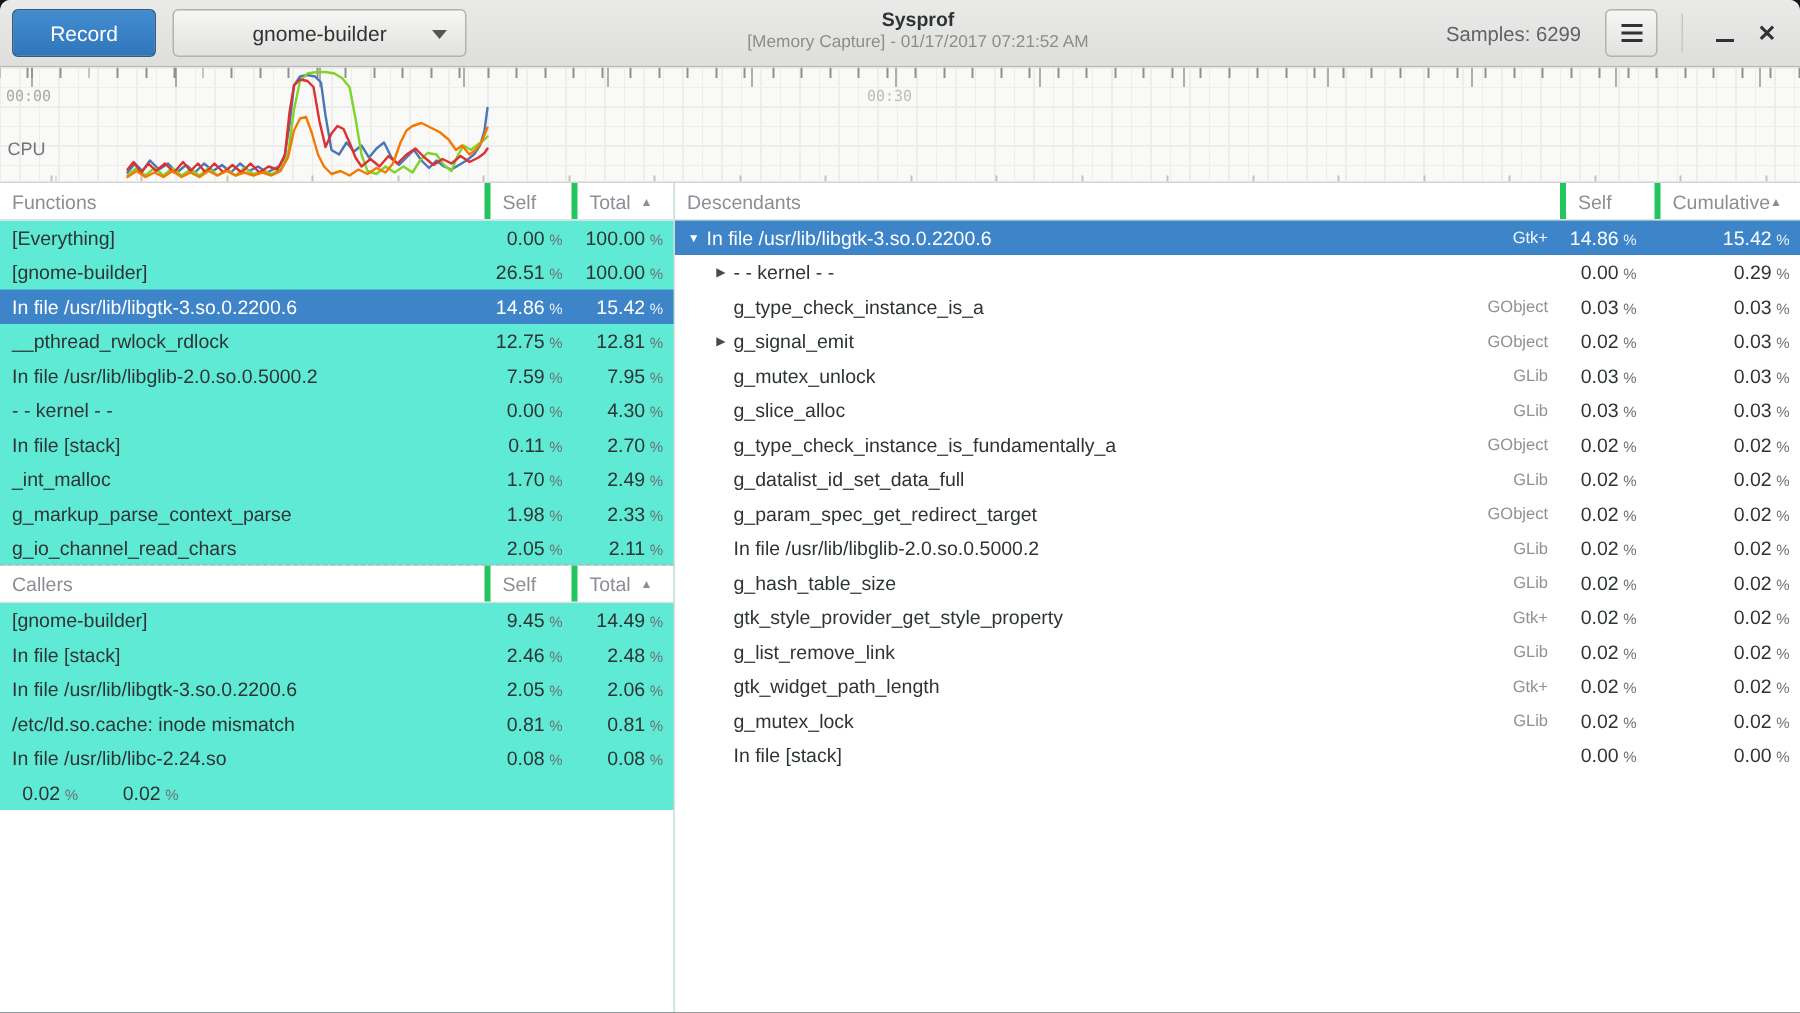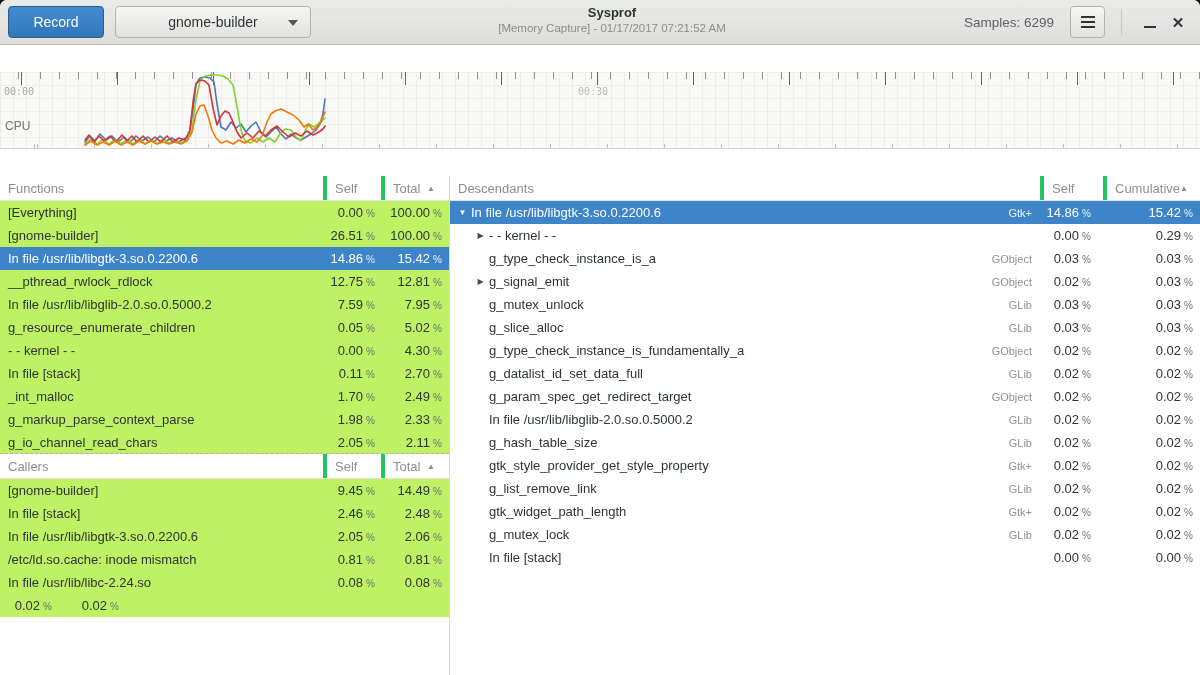--- a/index.html
+++ b/index.html
@@ -5,7 +5,7 @@
   * { margin:0; padding:0; box-sizing:border-box; }
   html,body { width:1200px; height:675px; background:#161616; font-family:"Liberation Sans", sans-serif; }
   .window { width:1200px; height:675px; background:#ffffff; border-radius:7px 7px 0 0; overflow:hidden;
-            display:flex; flex-direction:column; color:#2e3436;gap:27px; }
+            display:flex; flex-direction:column; color:#2e3436; }
 
   
   .headerbar { height:45px; flex:0 0 45px; background:linear-gradient(#eaeae9,#dededc);

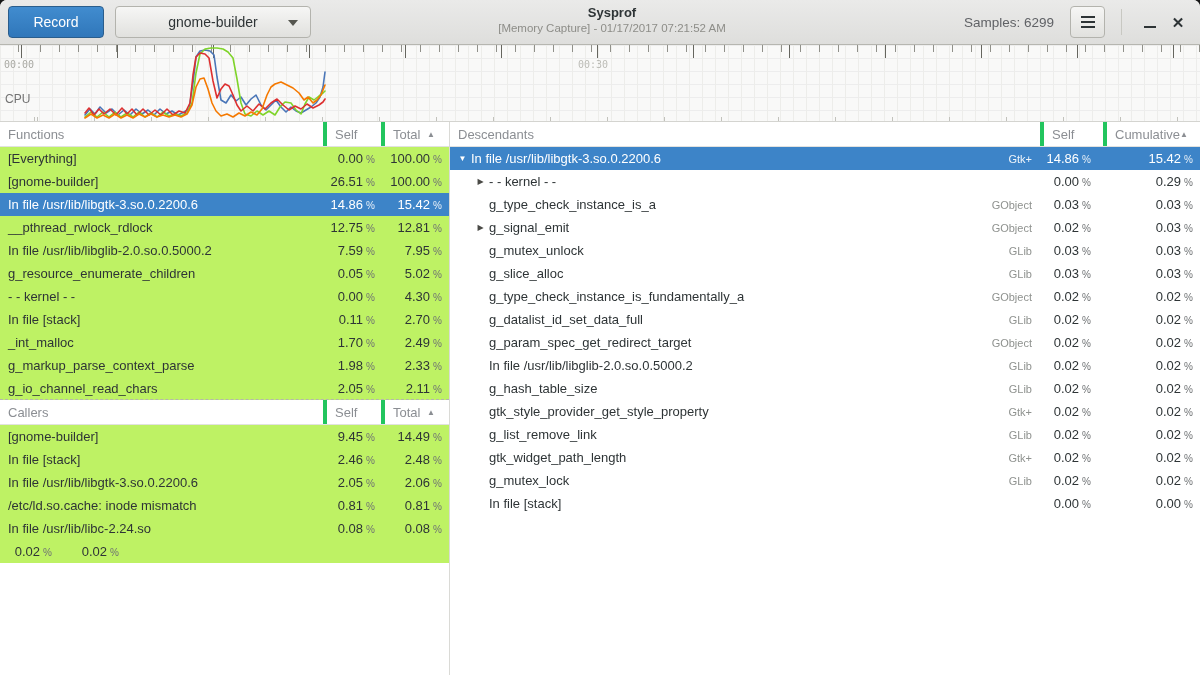--- a/index.html
+++ b/index.html
@@ -50,7 +50,7 @@
 
   
   .content { flex:1; display:flex; min-height:0; }
-  .left-pane { width:450px; flex:0 0 450px; border-right:1px solid #dadad6; display:flex; flex-direction:column; background:#bef264; }
+  .left-pane { width:450px; flex:0 0 450px; border-right:1px solid #dadad6; display:flex; flex-direction:column; background:#5eead4; }
   .right-pane { flex:1; display:flex; flex-direction:column; background:#fff; }
 
   .thead { height:25px; flex:0 0 25px; display:flex; align-items:center; border-bottom:1px solid #e2e2df;

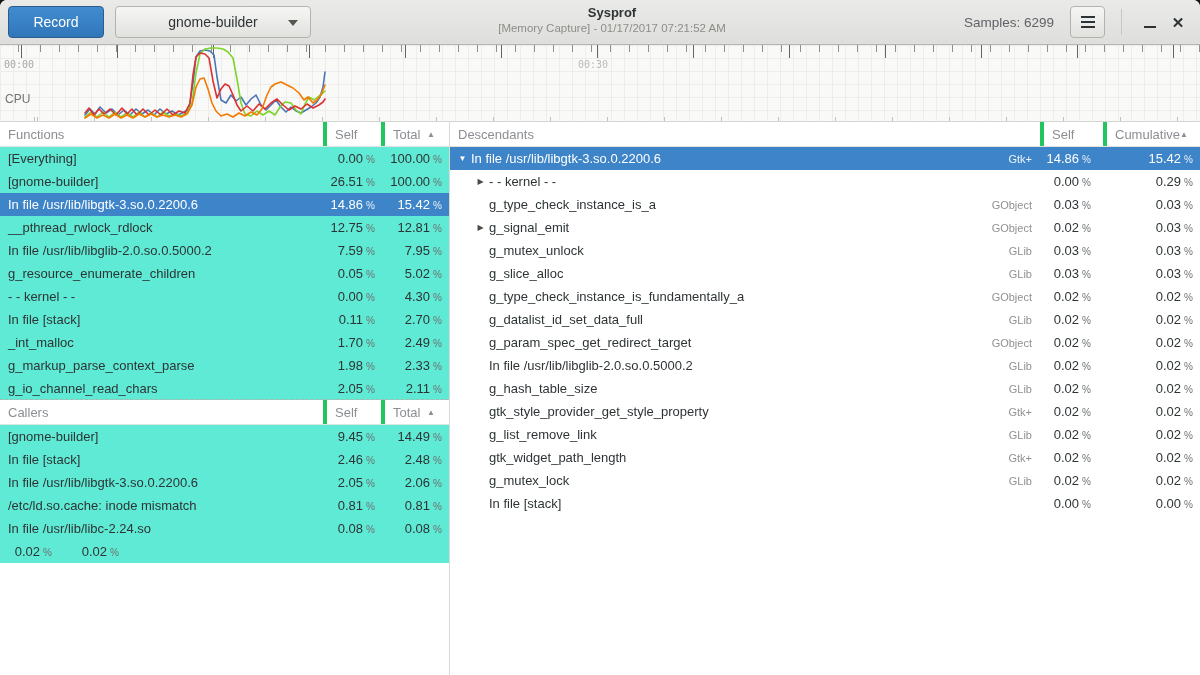--- a/index.html
+++ b/index.html
@@ -177,11 +177,6 @@
             <div class="num w-total-l"><span>7.95</span><span class="pct">%</span></div>
           </div>
 
-          <div class="row">
-            <div class="c-name">g_resource_enumerate_children</div>
-            <div class="num w-self-l"><span>0.05</span><span class="pct">%</span></div>
-            <div class="num w-total-l"><span>5.02</span><span class="pct">%</span></div>
-          </div>
 
           <div class="row">
             <div class="c-name">- - kernel - -</div>

